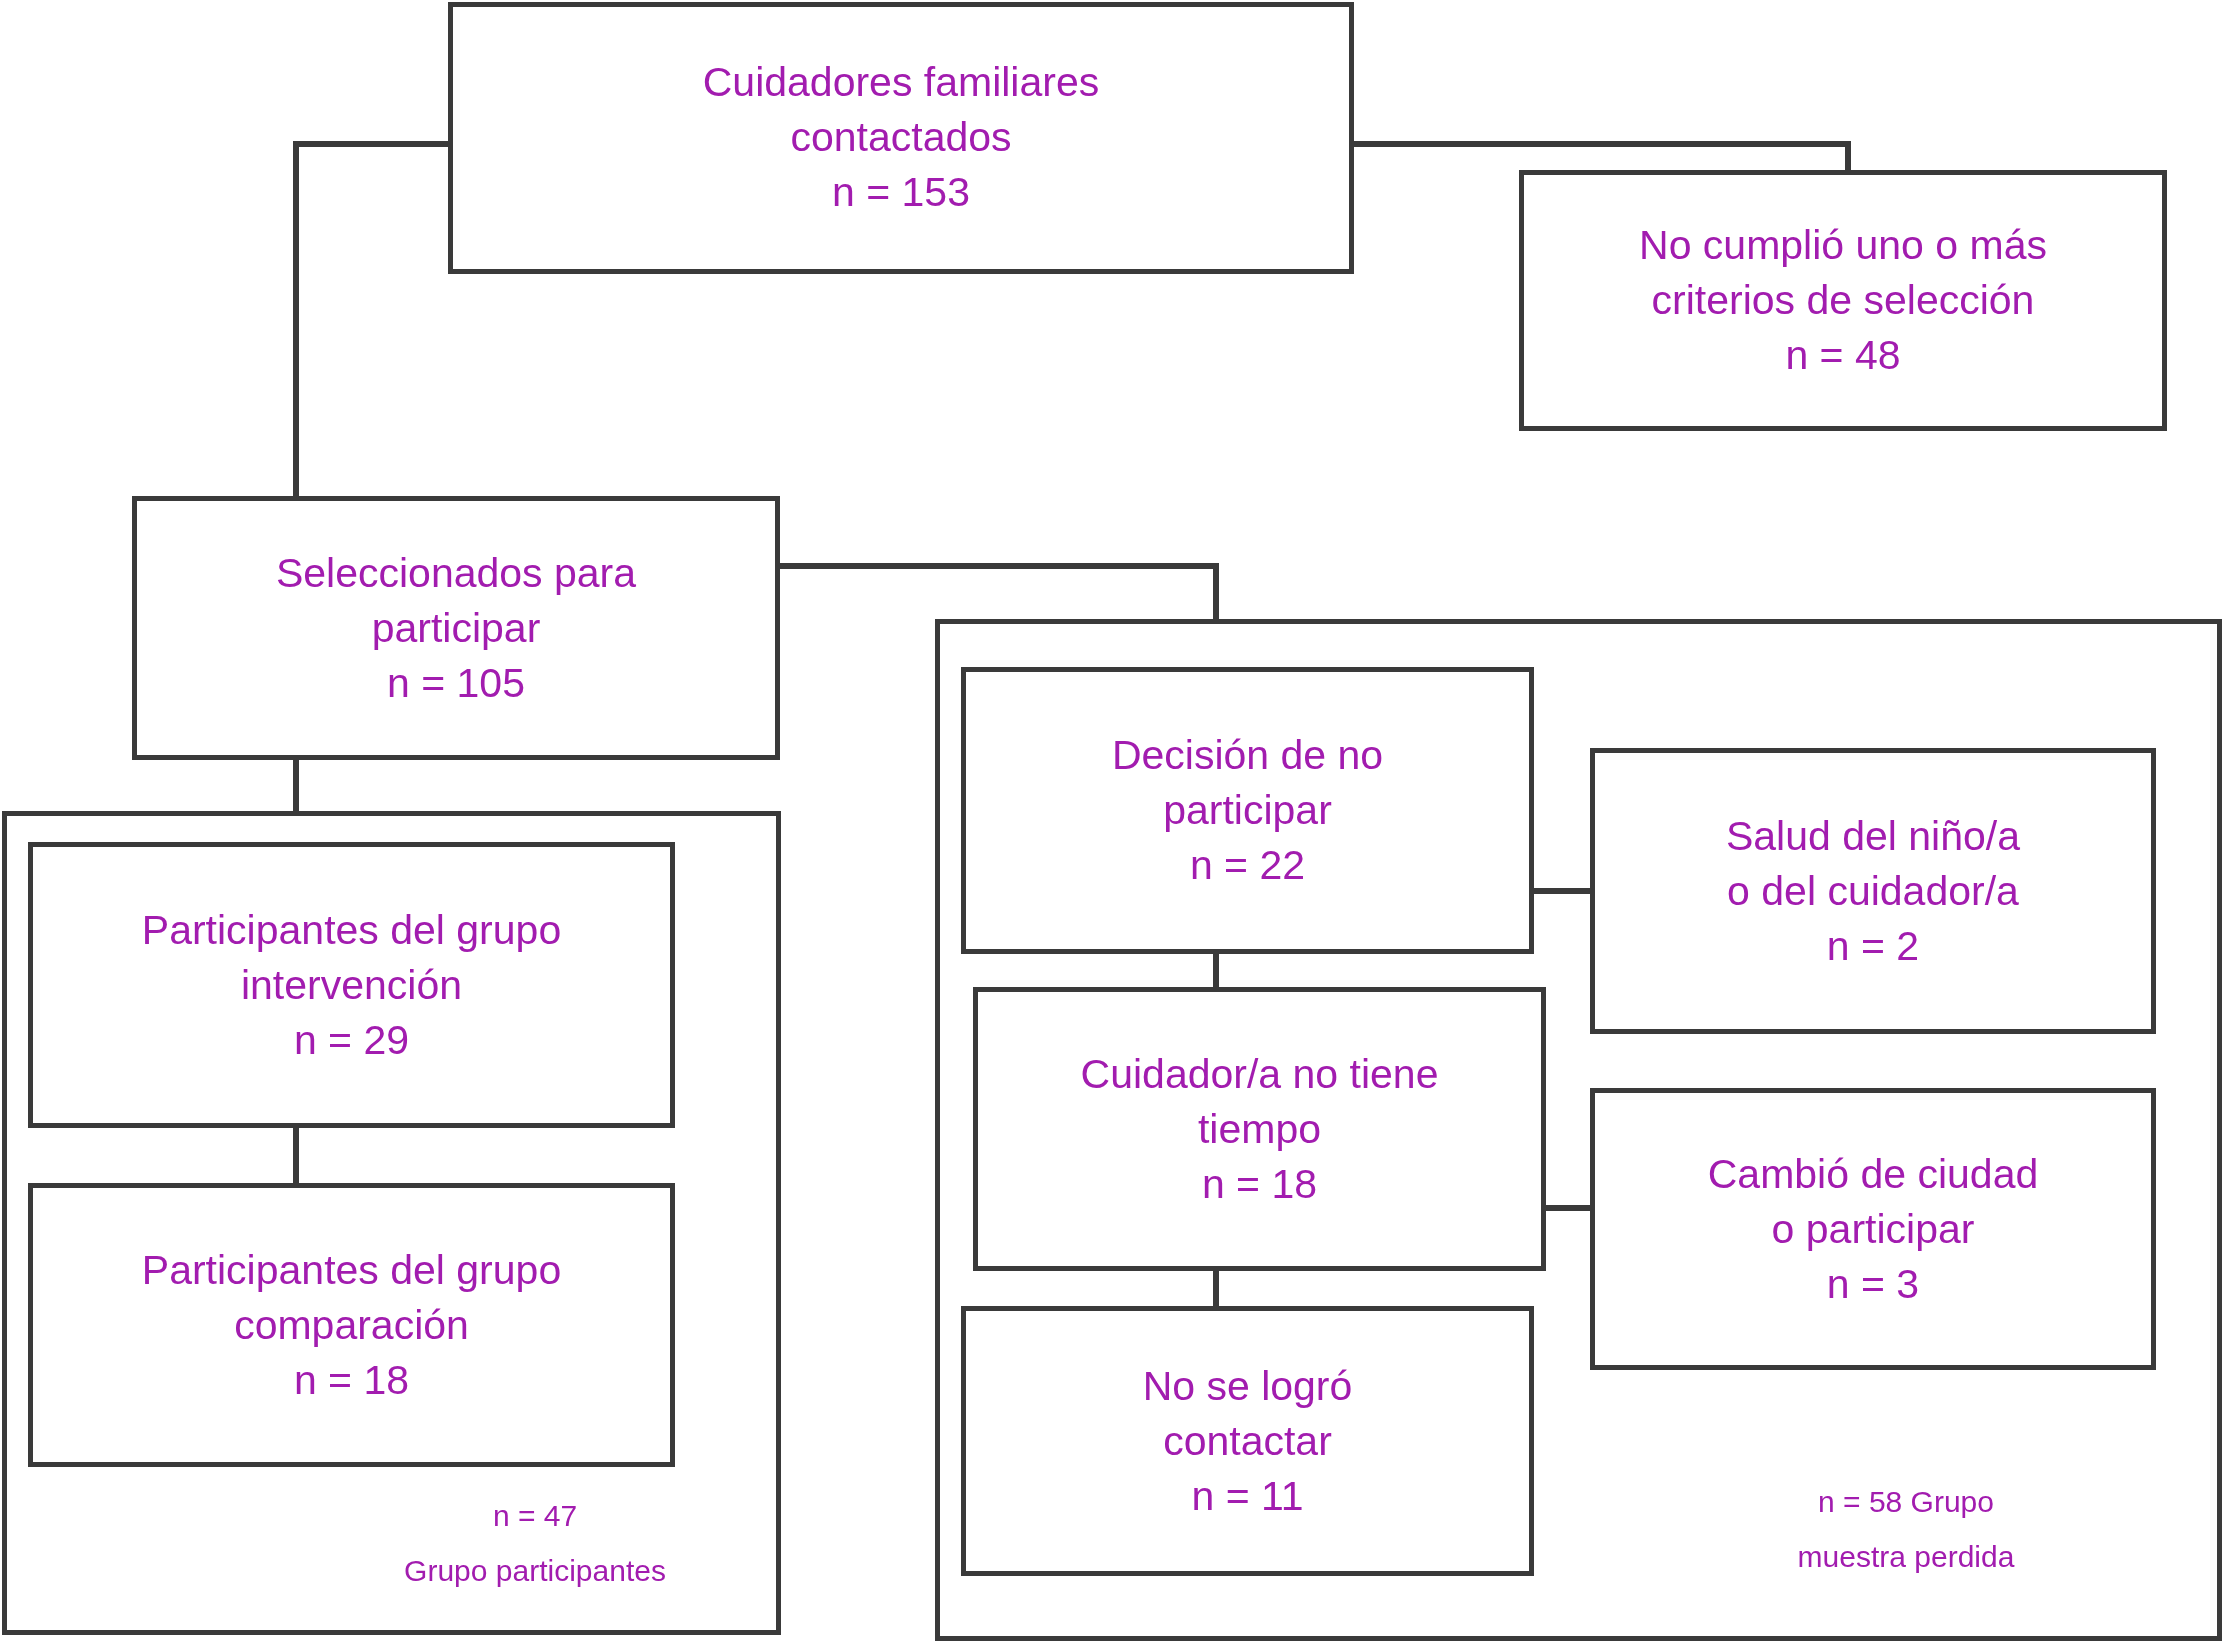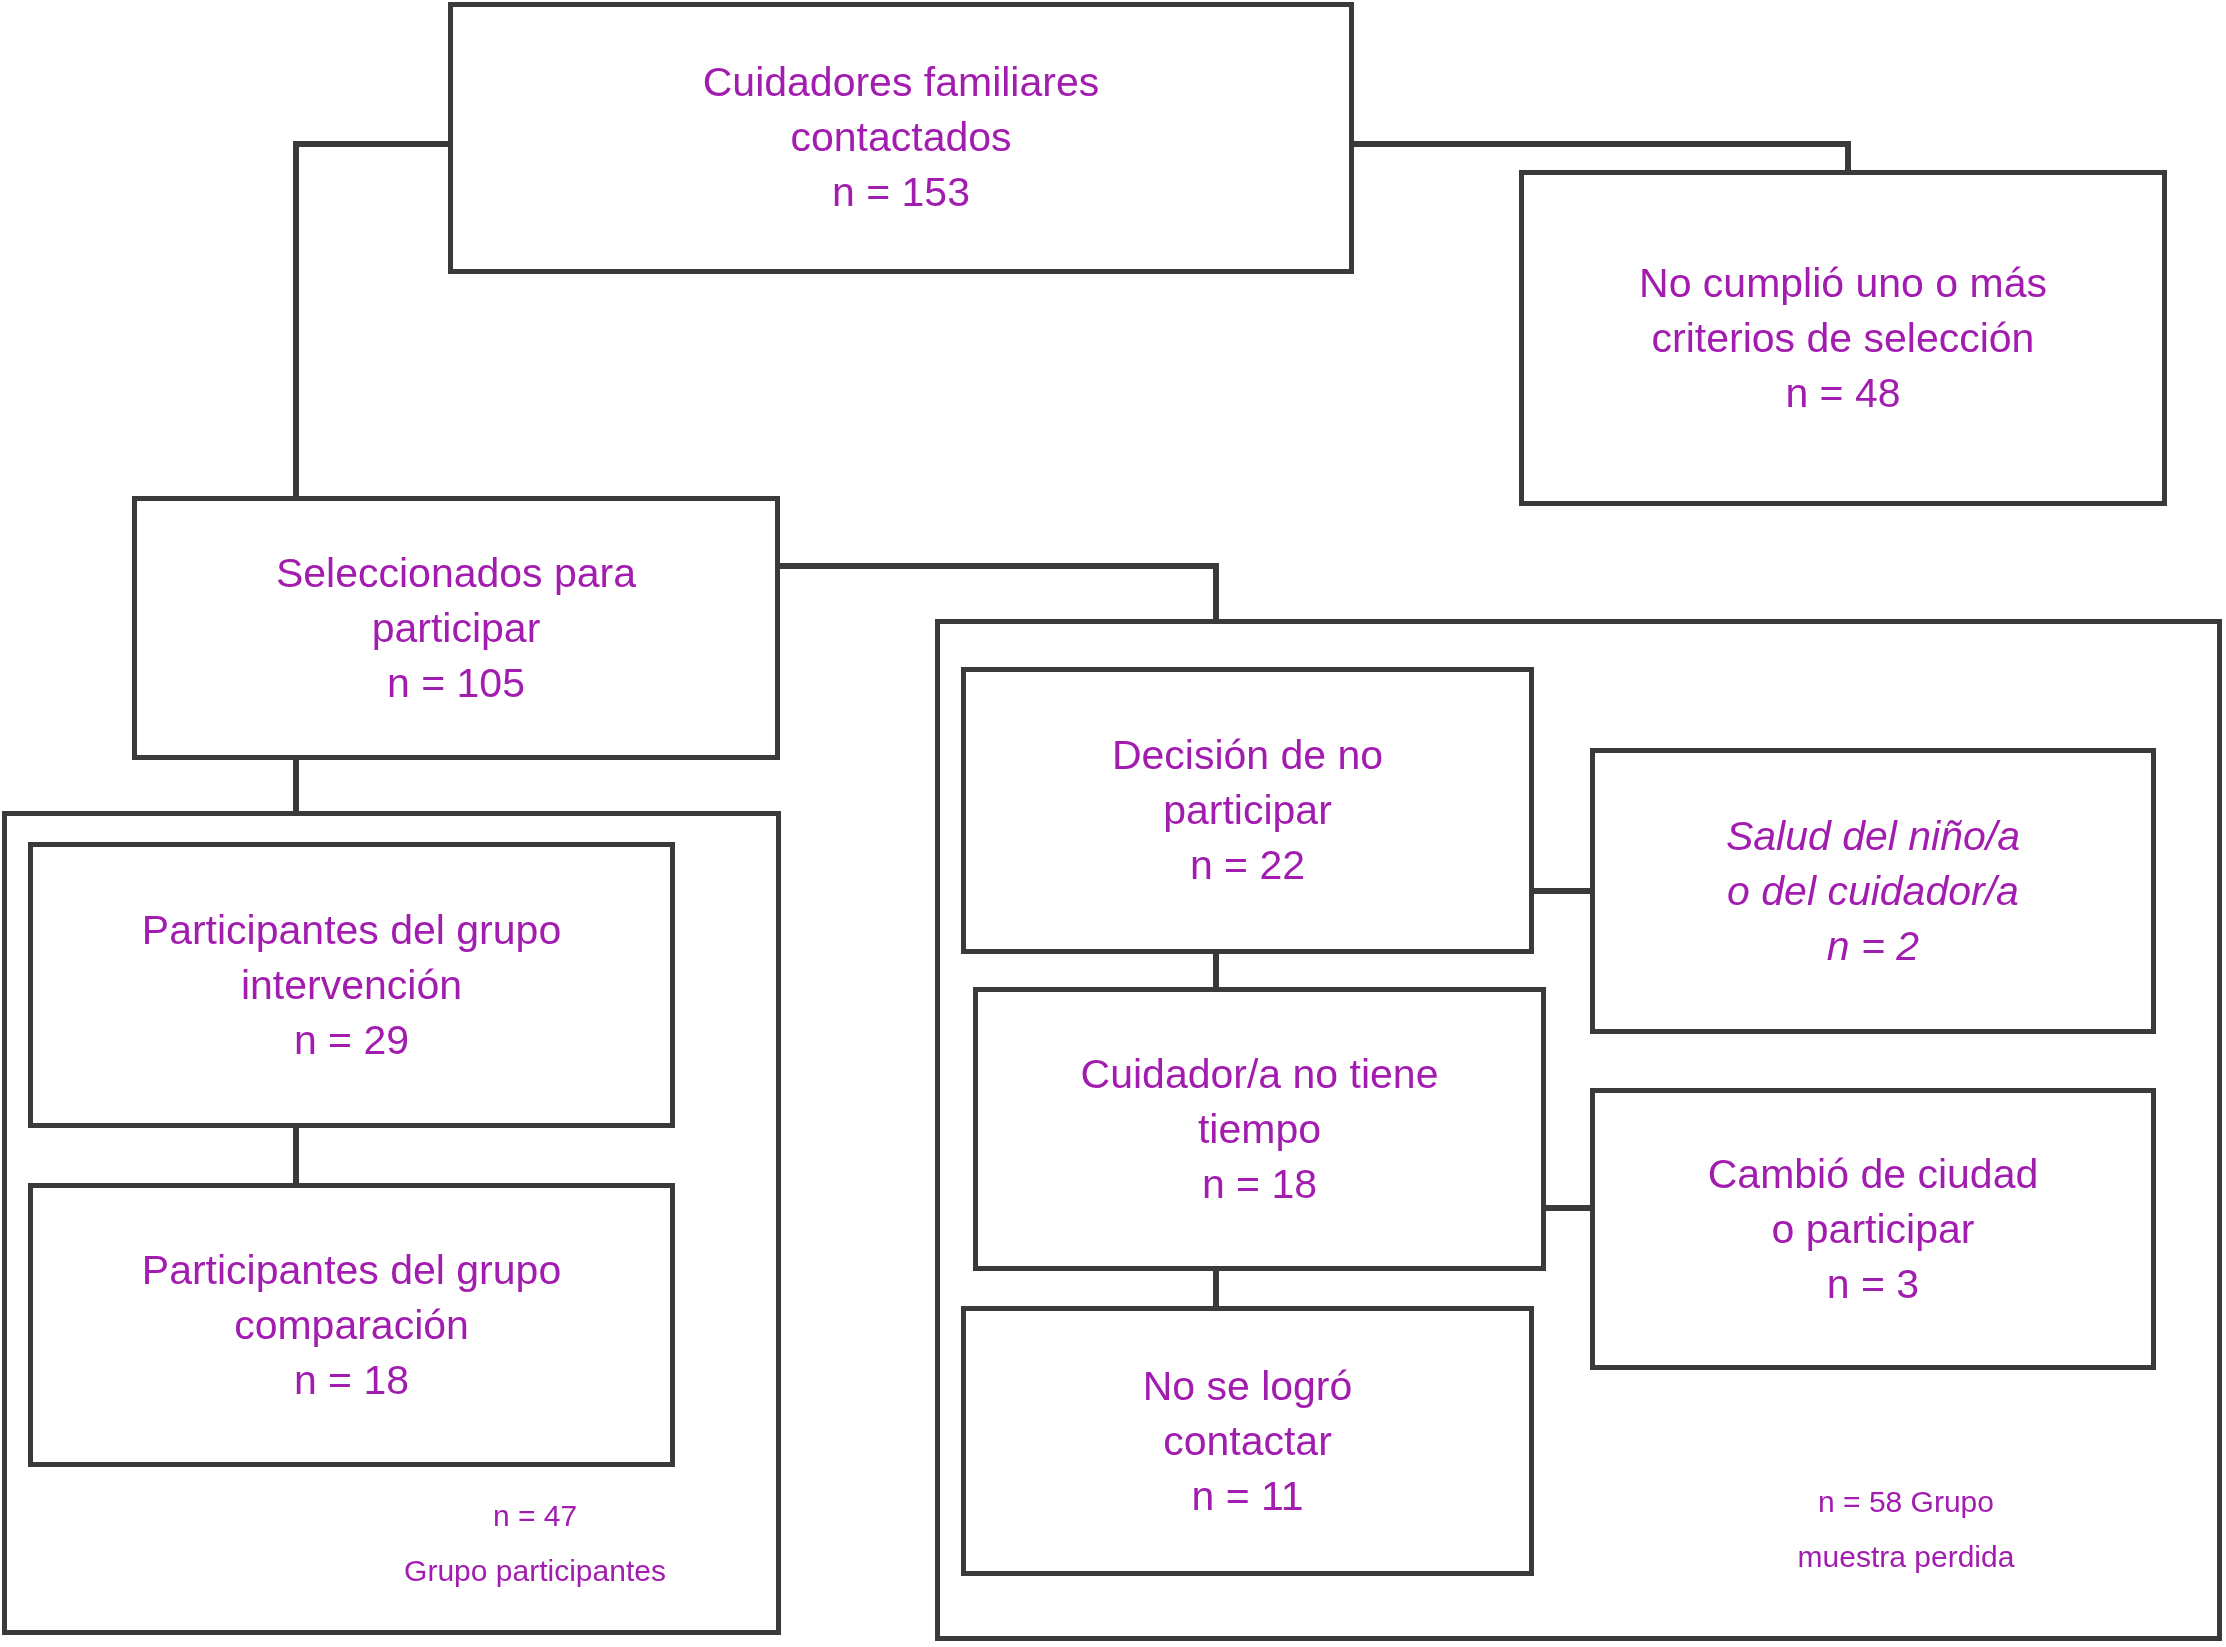--- a/index.html
+++ b/index.html
@@ -82,7 +82,7 @@
     <div>n = 153</div>
   </div>
 
-  <div class="box" style="left:1519px; top:170px; width:648px; height:336px;">
+  <div class="box" style="left:1519px; top:170px; width:648px; height:261px;">
     <div>No cumplió uno o más</div>
     <div>criterios de selección</div>
     <div>n = 48</div>

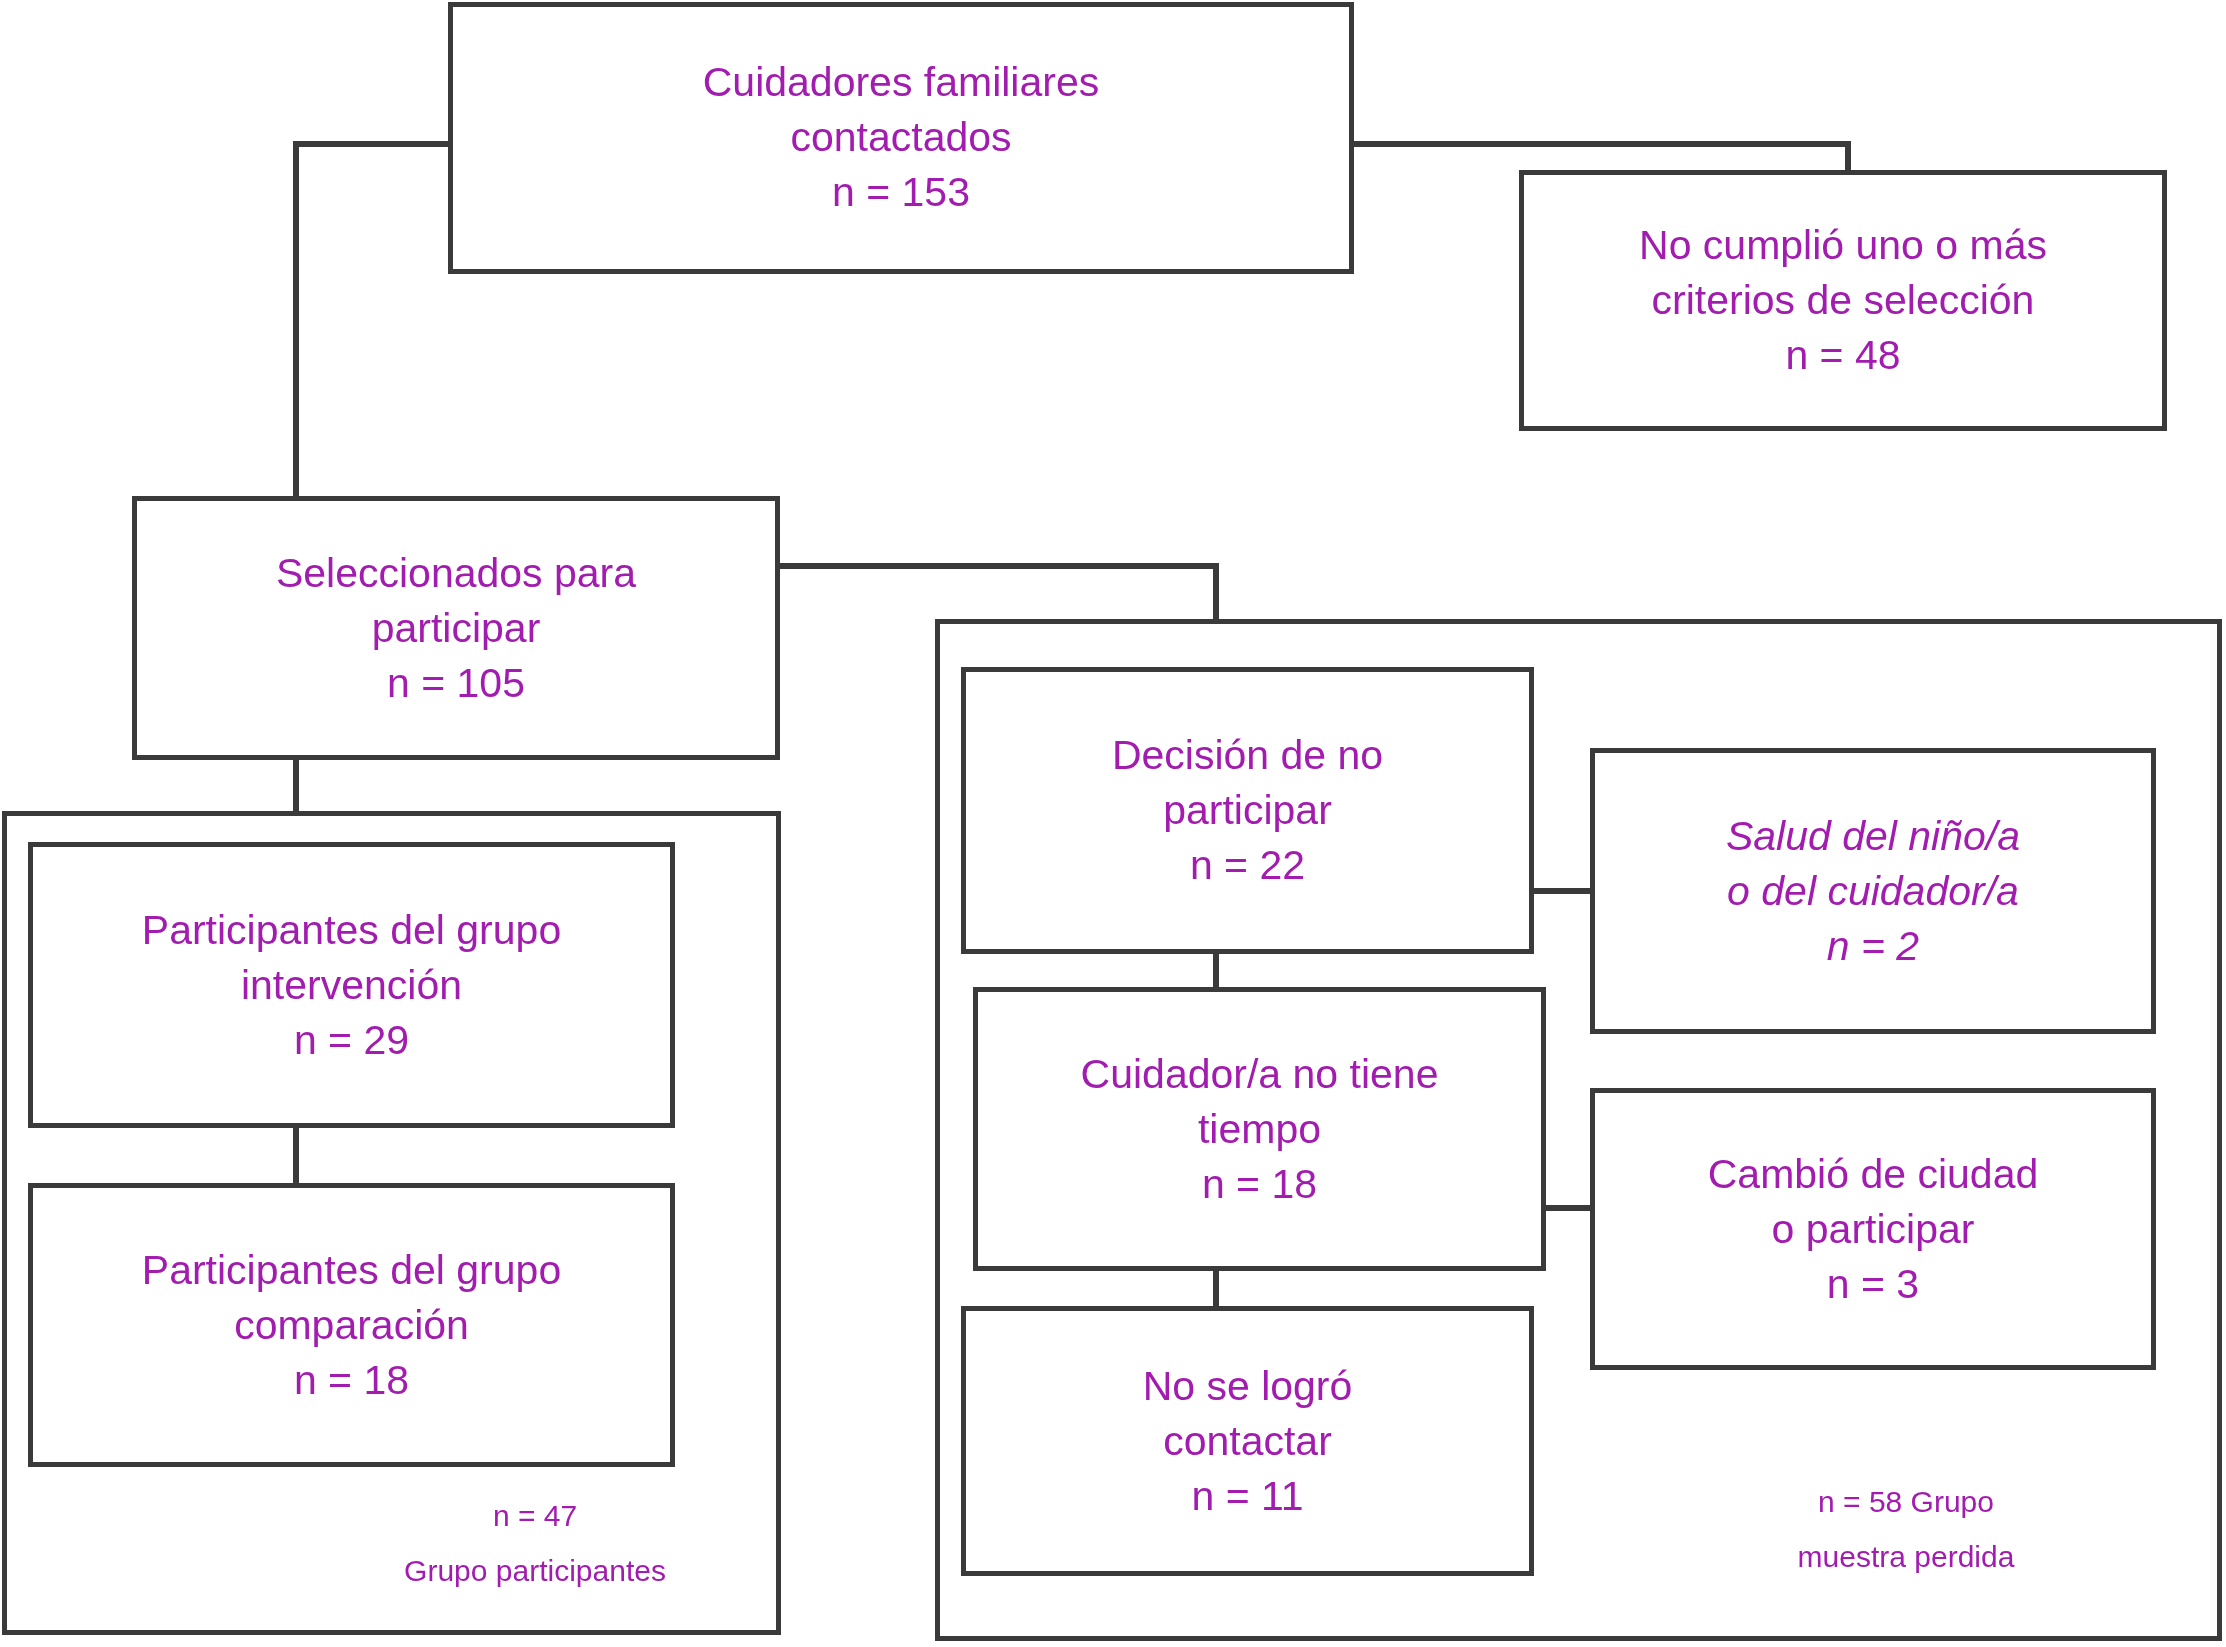--- a/index.html
+++ b/index.html
@@ -112,7 +112,7 @@
     <div>n = 22</div>
   </div>
 
-  <div class="box" style="left:1590px; top:748px; width:566px; height:286px;font-style:italic;">
+  <div class="box" style="left:1590px; top:748px; width:566px; height:286px;">
     <div>Salud del niño/a</div>
     <div>o del cuidador/a</div>
     <div>n = 2</div>

